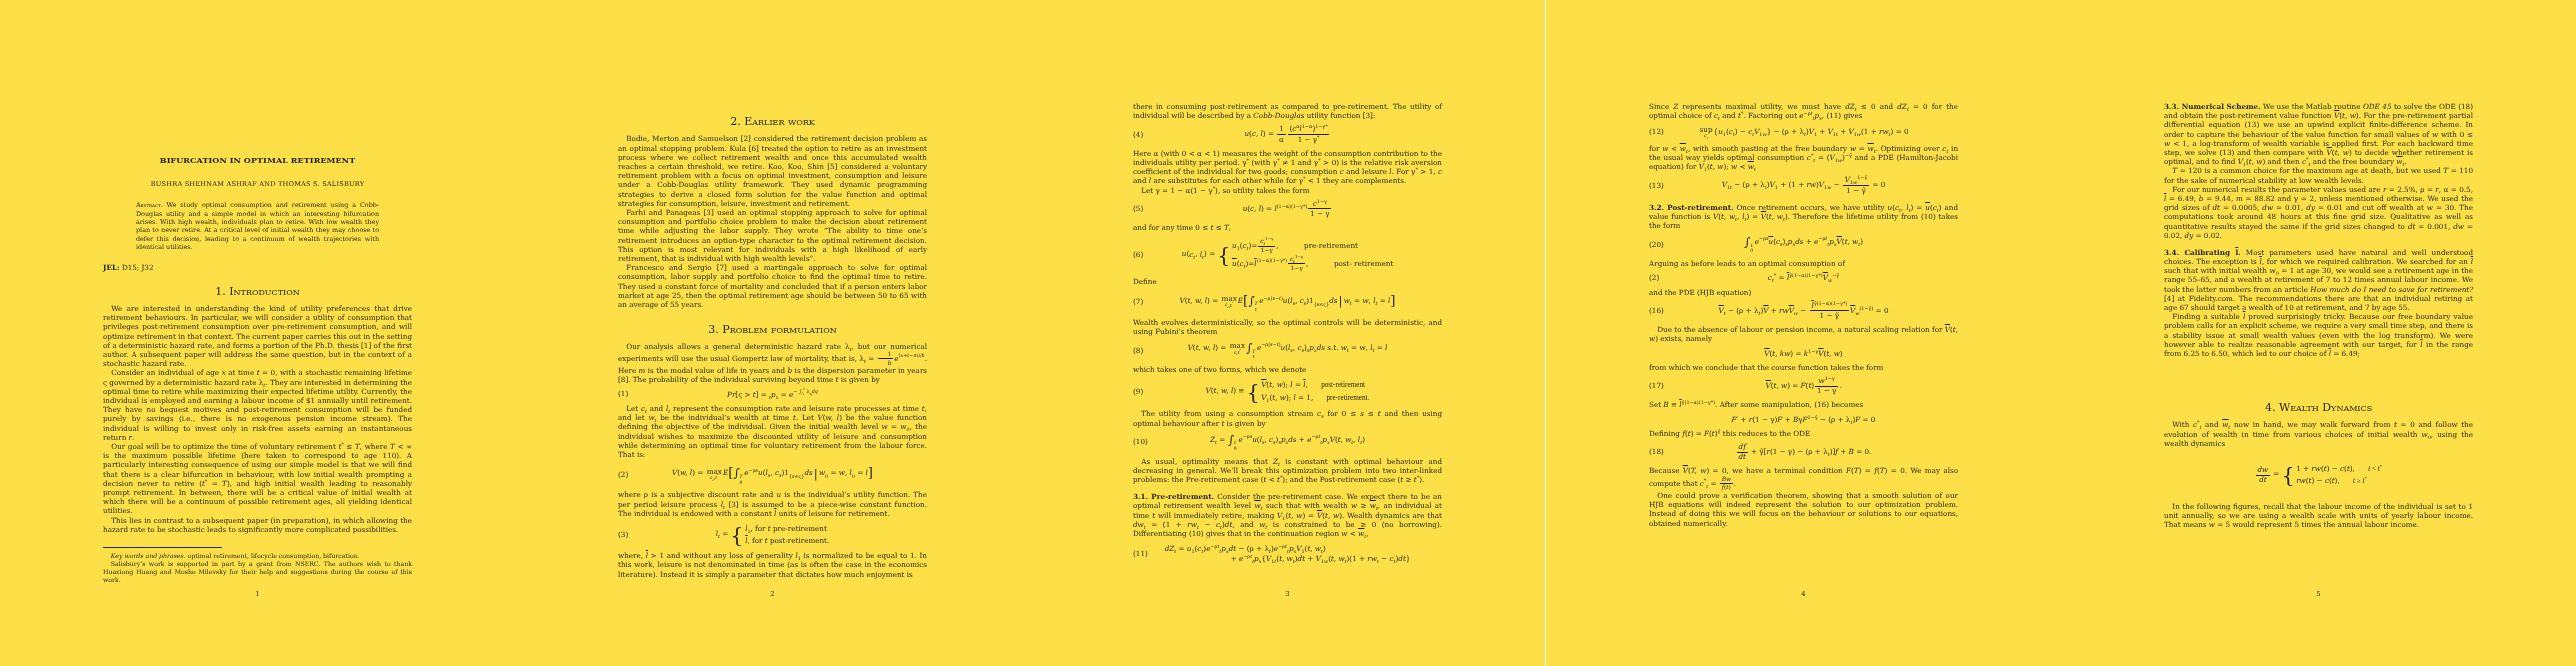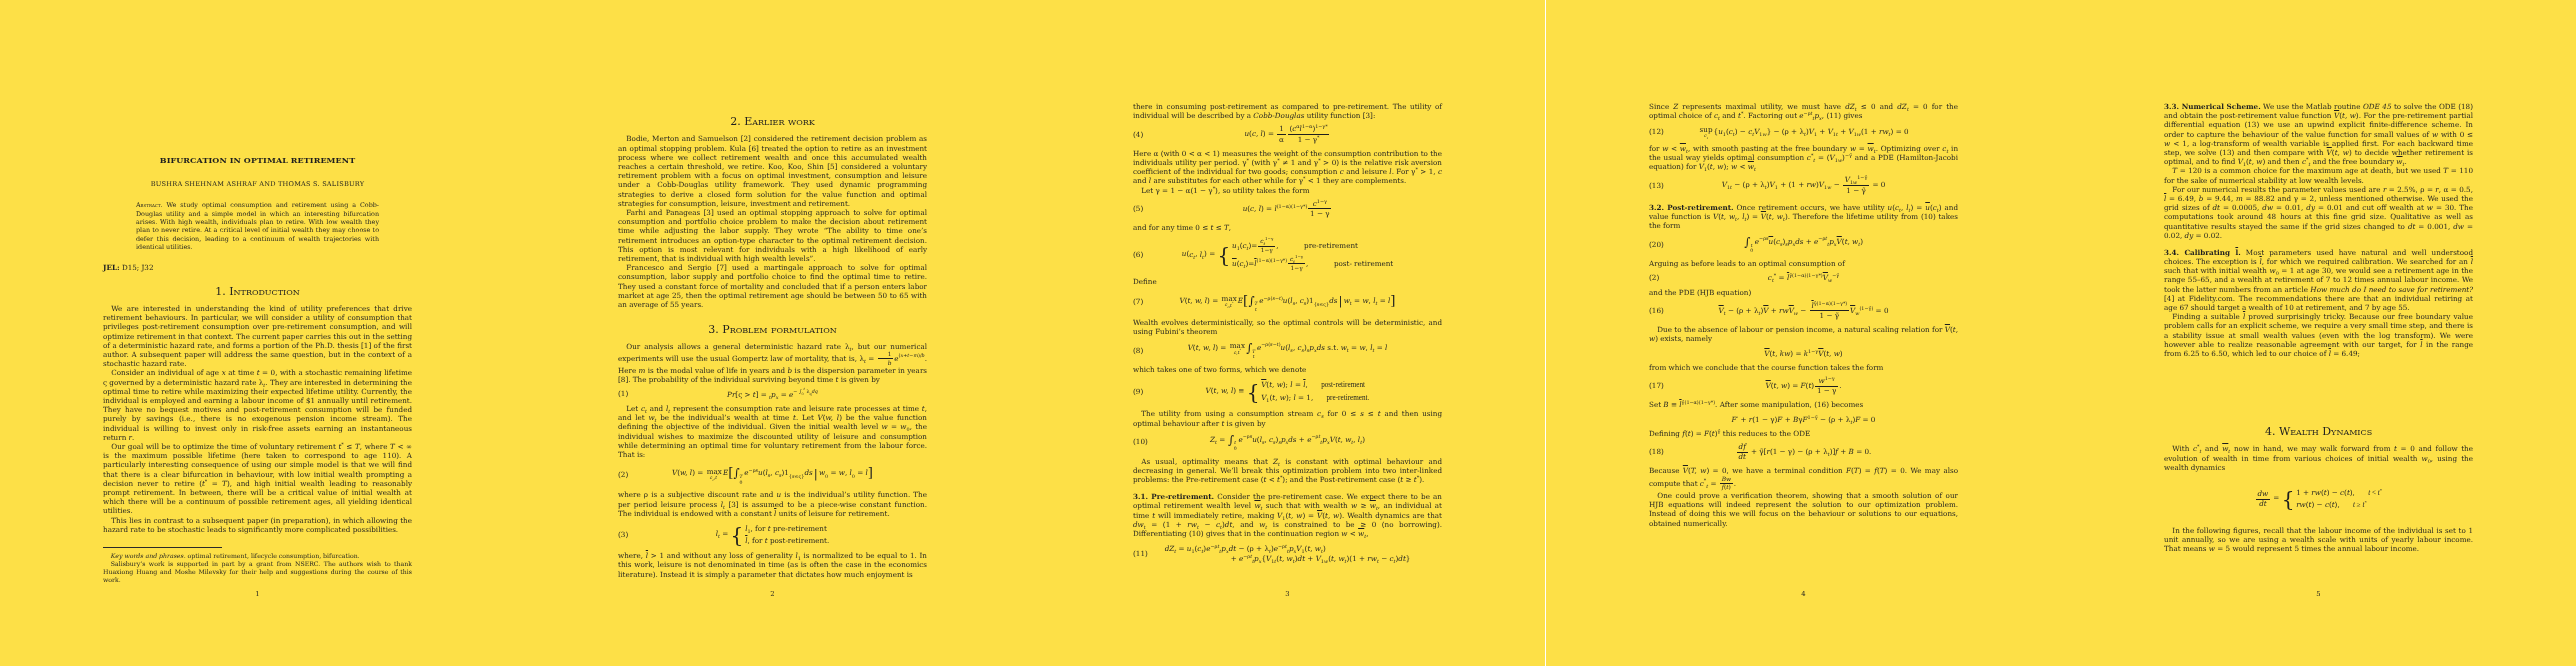--- a/index.html
+++ b/index.html
@@ -25,7 +25,7 @@
   .p{text-indent:8.3px;}
   .pn{text-indent:0;}
   .sub{margin-top:7.8px;}
-  .biggap{margin-top:67px;}
+  .biggap{margin-top:43px;}
   .eq{position:relative;text-align:center;font-size:7.2px;margin:5px 0;line-height:1.3;}
   .eqwide{margin:14.5px 0;}
   .eqnum{position:absolute;left:0;top:50%;transform:translateY(-50%);}

